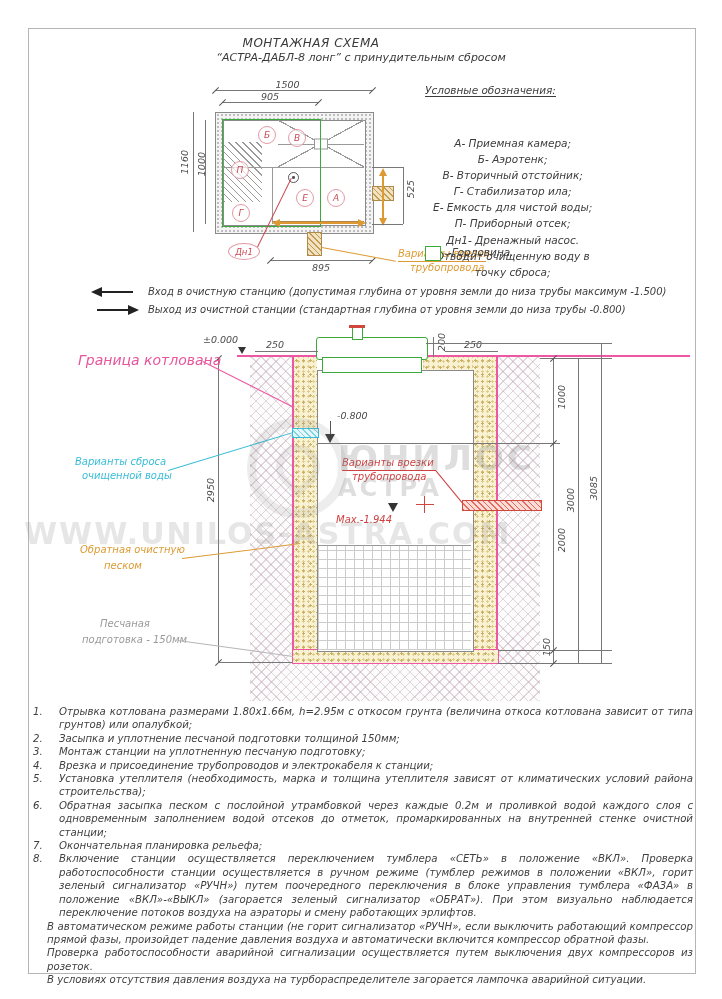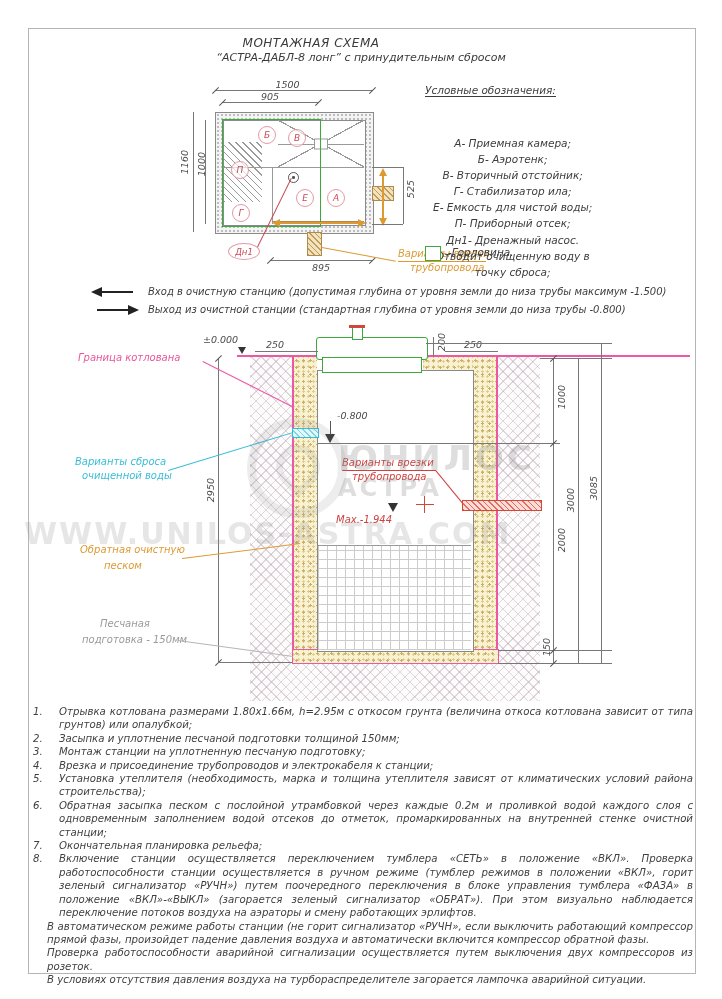--- a/index.html
+++ b/index.html
@@ -37,7 +37,7 @@
   .arr.left::before{content:"";position:absolute;left:-11px;top:-4px;border:5px solid transparent;border-right:11px solid #222;}
   .arr.right::after{content:"";position:absolute;right:-11px;top:-4px;border:5px solid transparent;border-left:11px solid #222;}
   .notetxt{font-size:10px;color:#3c3c3c;white-space:nowrap;}
-  .lbl-pink{color:#e8559b;font-size:10px;white-space:nowrap;}
+  .lbl-pink{color:#e8559b;font-size:14px;white-space:nowrap;}
   .lbl-cyan{color:#38bdd6;font-size:10px;white-space:nowrap;}
   .lbl-orange{color:#dd9a33;font-size:10px;white-space:nowrap;}
   .lbl-gray{color:#9a9a9a;font-size:10px;white-space:nowrap;}

